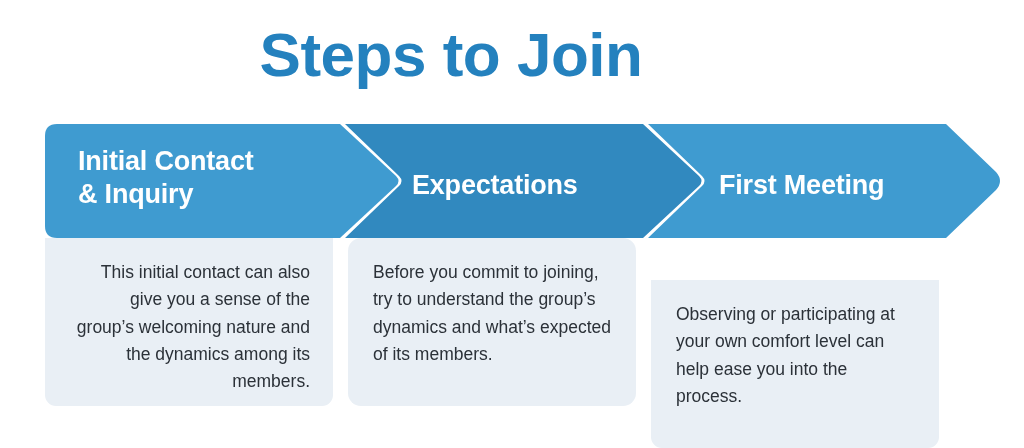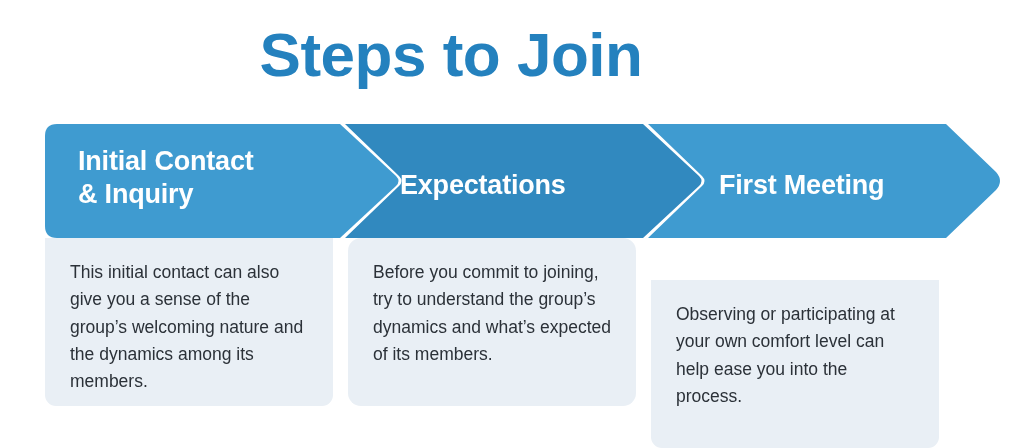--- a/index.html
+++ b/index.html
@@ -64,7 +64,7 @@
     top: 145px;
   }
   #step-head-label-1 {
-    left: 400px;
+    left: 412px;
     top: 169px;
   }
   #step-head-label-2 {

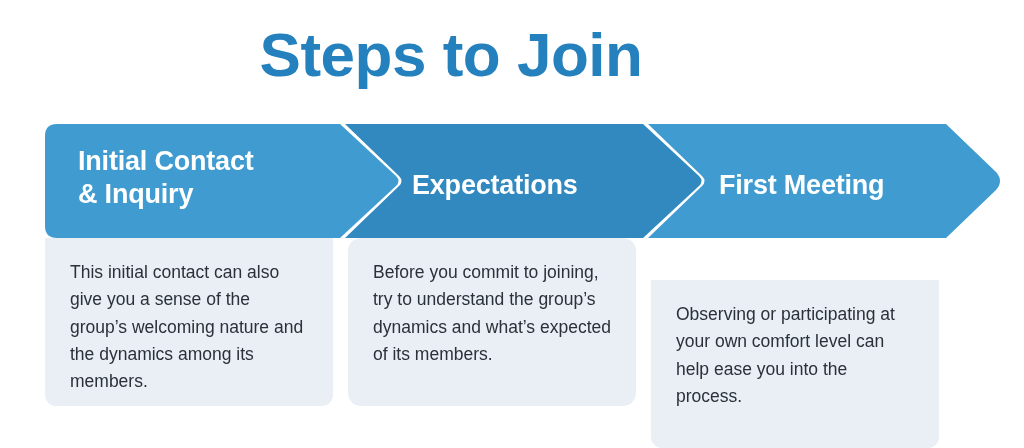--- a/index.html
+++ b/index.html
@@ -81,7 +81,7 @@
     background: #e9eff5;
     border-radius: 0 0 11px 11px;
   }
-  #step-body-0 { left: 45px;  width: 288px; }
+  #step-body-0 { left: 45px;  width: 288px; text-align: right; }
   #step-body-1 { left: 348px; width: 288px; border-radius: 13px; }
   #step-body-2 { left: 651px; width: 288px; margin-top: 42px; }
 

